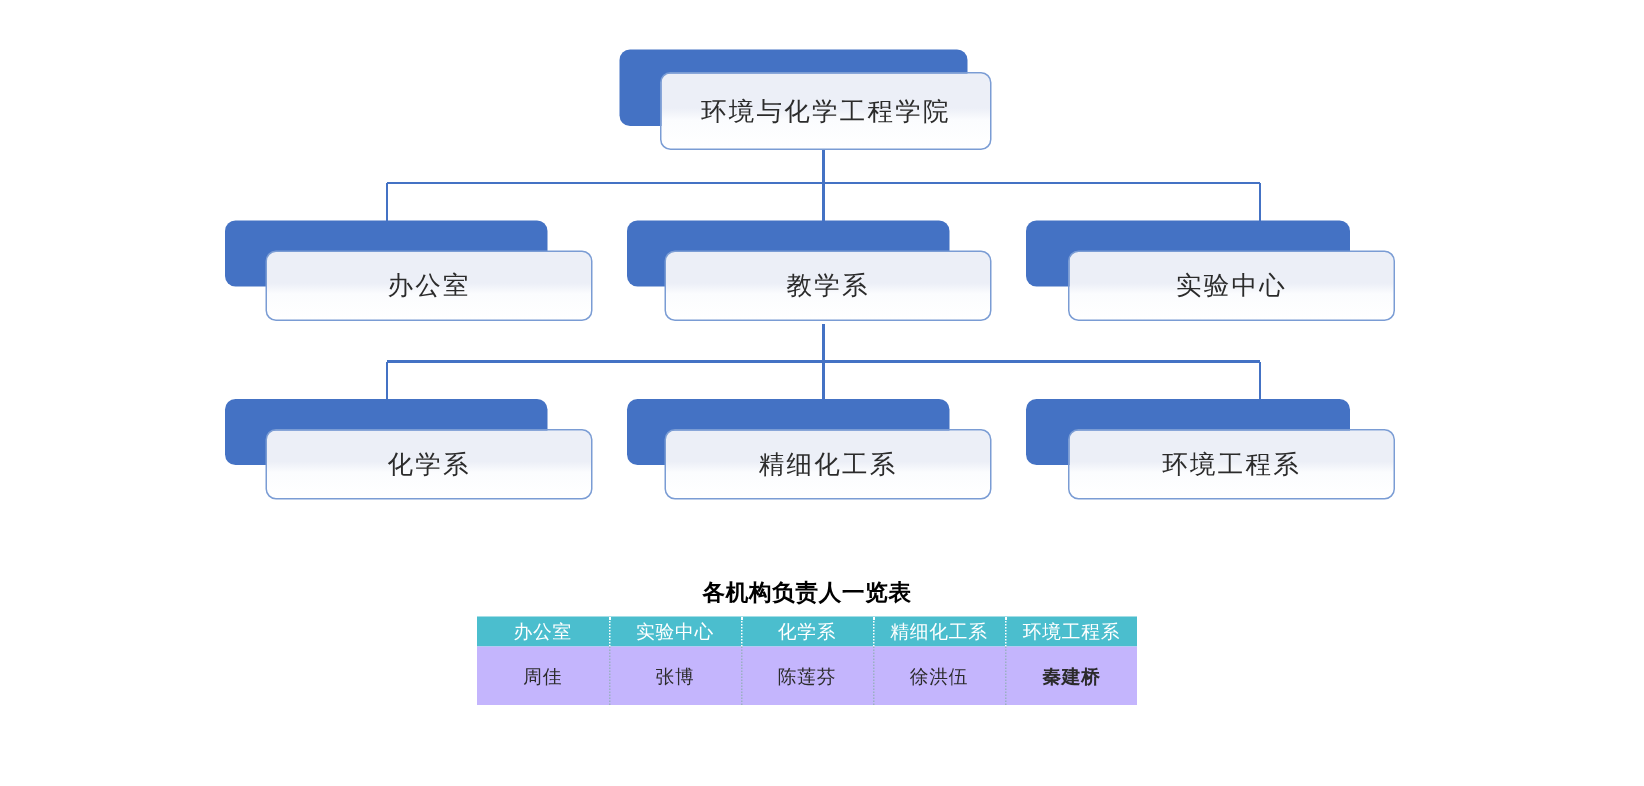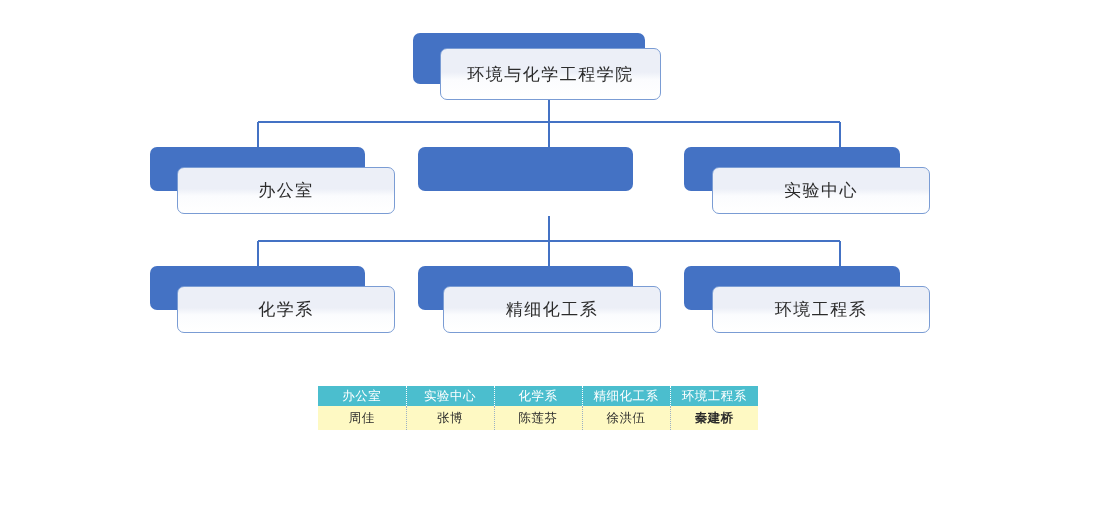--- a/index.html
+++ b/index.html
@@ -152,6 +152,9 @@
 
   <div class="node" style="left:418px; top:147px; width:243px; height:67px;">
     <div class="plate" style="width:215px; height:44px;"></div>
+    <div class="card" style="left:25px; top:20px; width:218px; height:47px;">
+      <span class="card-label">教学系</span>
+    </div>
   </div>
 
   <div class="node" style="left:684px; top:147px; width:246px; height:67px;">

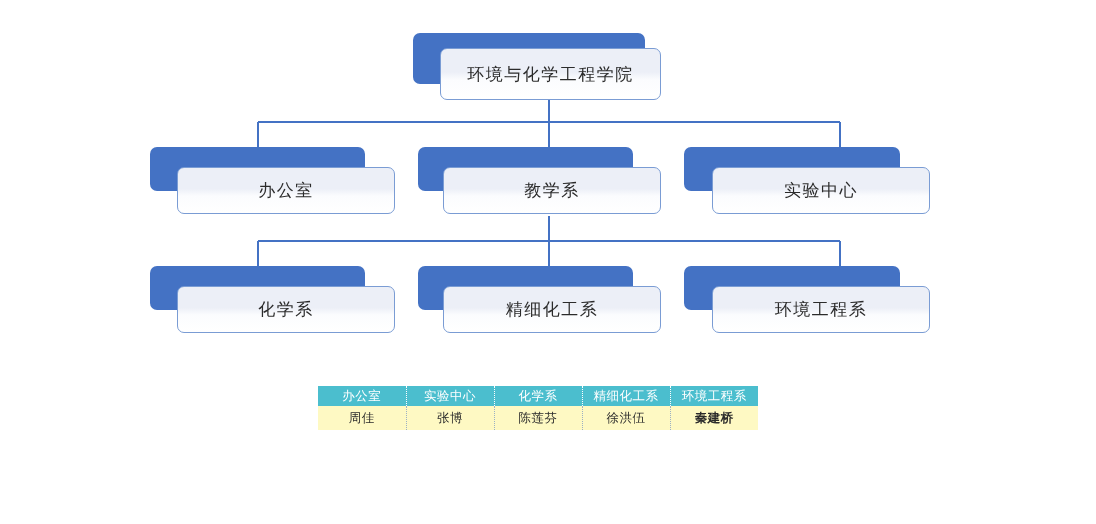--- a/index.html
+++ b/index.html
@@ -188,6 +188,7 @@
 </div>
 
 <div id="roster">
+  <div id="roster-title">各机构负责人一览表</div>
 
   <table class="roster-table">
     <thead>

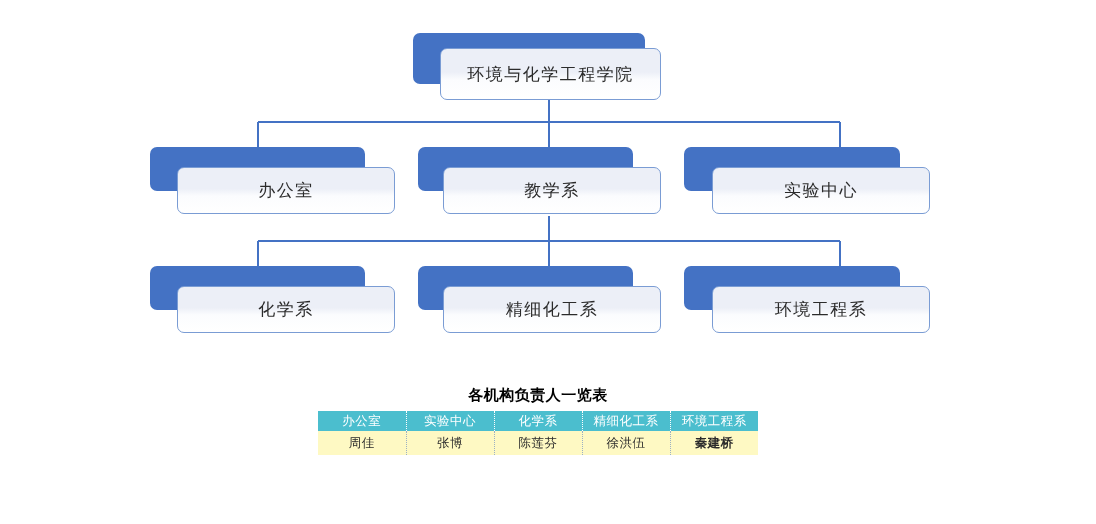--- a/index.html
+++ b/index.html
@@ -102,10 +102,10 @@
   }
   table.roster-table th:last-child { border-right: none; }
   table.roster-table td {
-    background: #fef9c3;
+    background: #c4b5fd;
     color: #2b2b2b;
     font-size: 12.5px;
-    height: 24px;
+    height: 39px;
     line-height: 24px;
     padding: 0;
     text-align: center;

